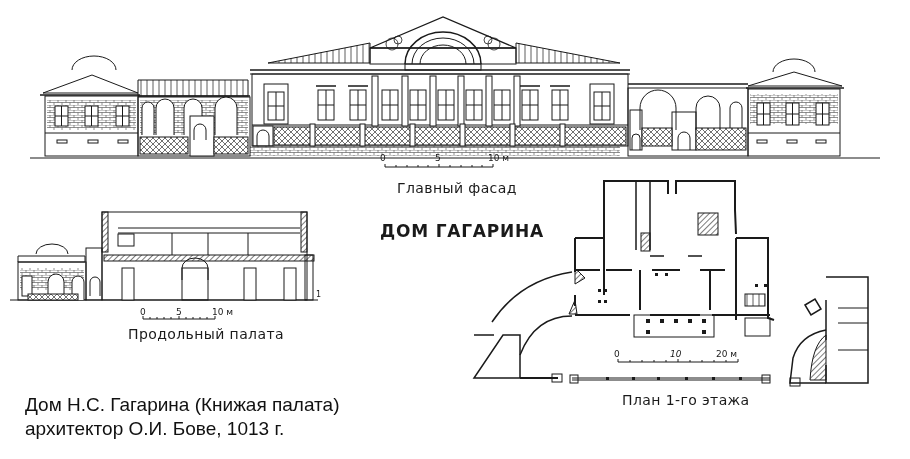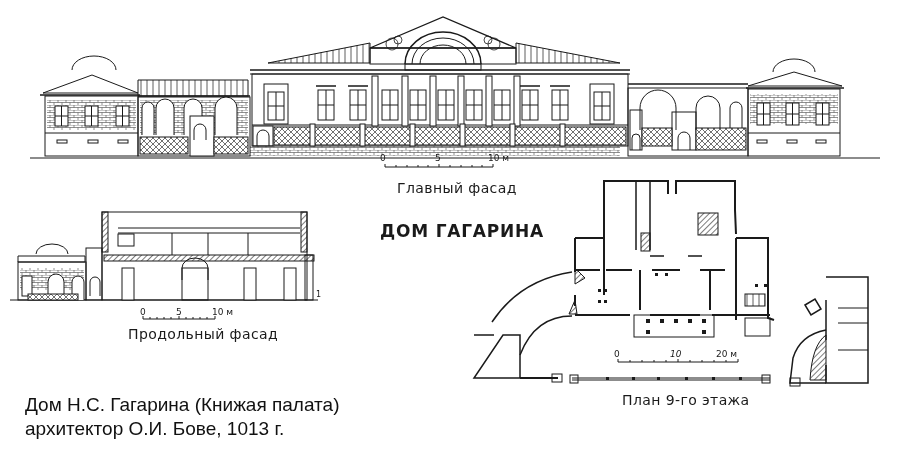--- a/index.html
+++ b/index.html
@@ -294,7 +294,7 @@
 <div class="lbl scale-num" style="left:140px;top:307px;">0</div>
 <div class="lbl scale-num" style="left:176px;top:307px;">5</div>
 <div class="lbl scale-num" style="left:212px;top:307px;">10 м</div>
-<div class="lbl cap" style="left:128px;top:326px;">Продольный фасад</div>
+<div class="lbl cap" style="left:128px;top:326px;">Продольный палата</div>
 
 <div class="lbl scale-num" style="left:614px;top:349px;">0</div>
 <div class="lbl scale-num" style="left:670px;top:349px;font-style:italic;">10</div>

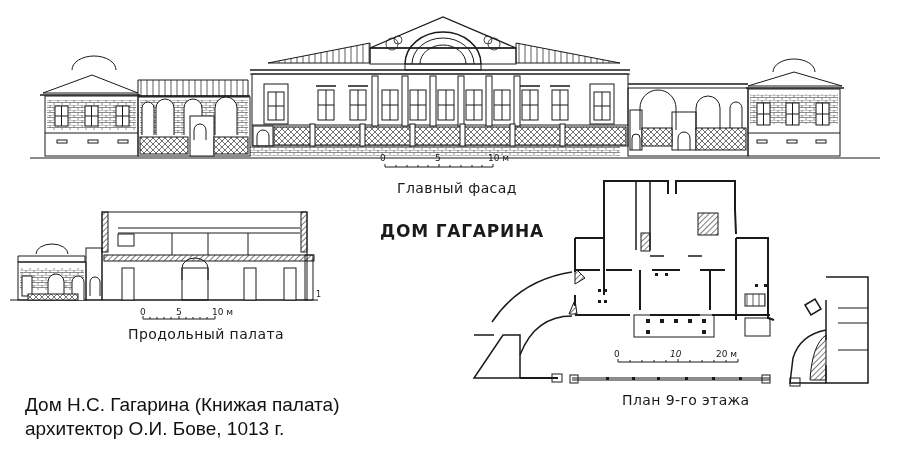--- a/index.html
+++ b/index.html
@@ -299,7 +299,7 @@
 <div class="lbl scale-num" style="left:614px;top:349px;">0</div>
 <div class="lbl scale-num" style="left:670px;top:349px;font-style:italic;">10</div>
 <div class="lbl scale-num" style="left:716px;top:349px;">20 м</div>
-<div class="lbl cap" style="left:622px;top:392px;">План 9-го этажа</div>
+<div class="lbl cap" style="left:622px;top:392px;">План 1-го этажа</div>
 
 <div class="lbl main-cap" style="left:25px;top:393px;">Дом Н.С. Гагарина (Книжая палата)</div>
 <div class="lbl main-cap" style="left:25px;top:417px;">архитектор О.И. Бове, 1013 г.</div>

